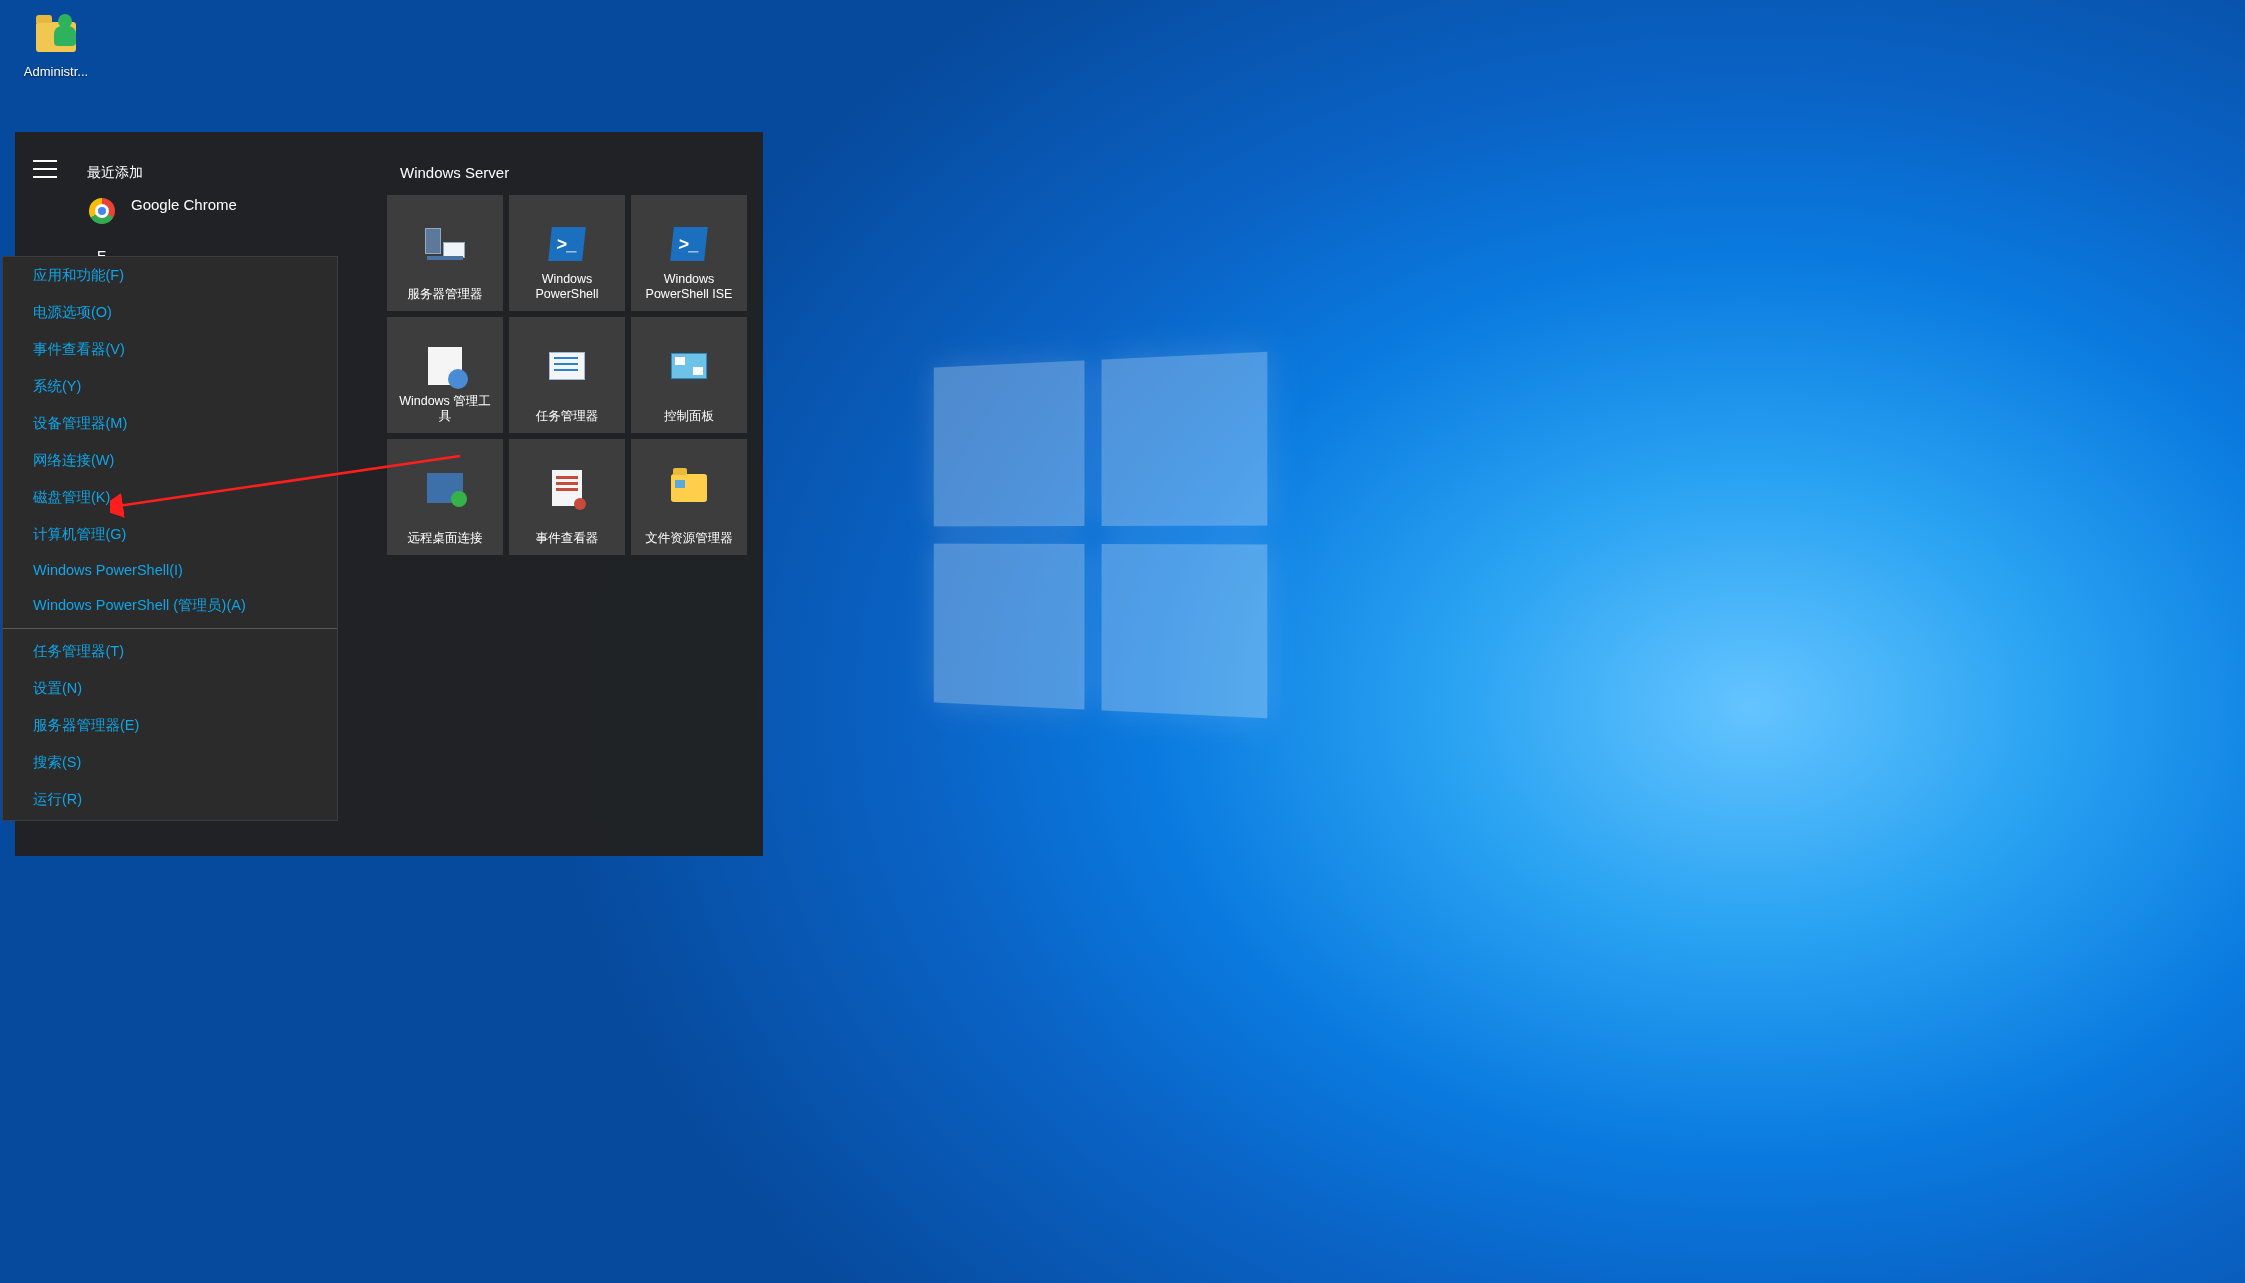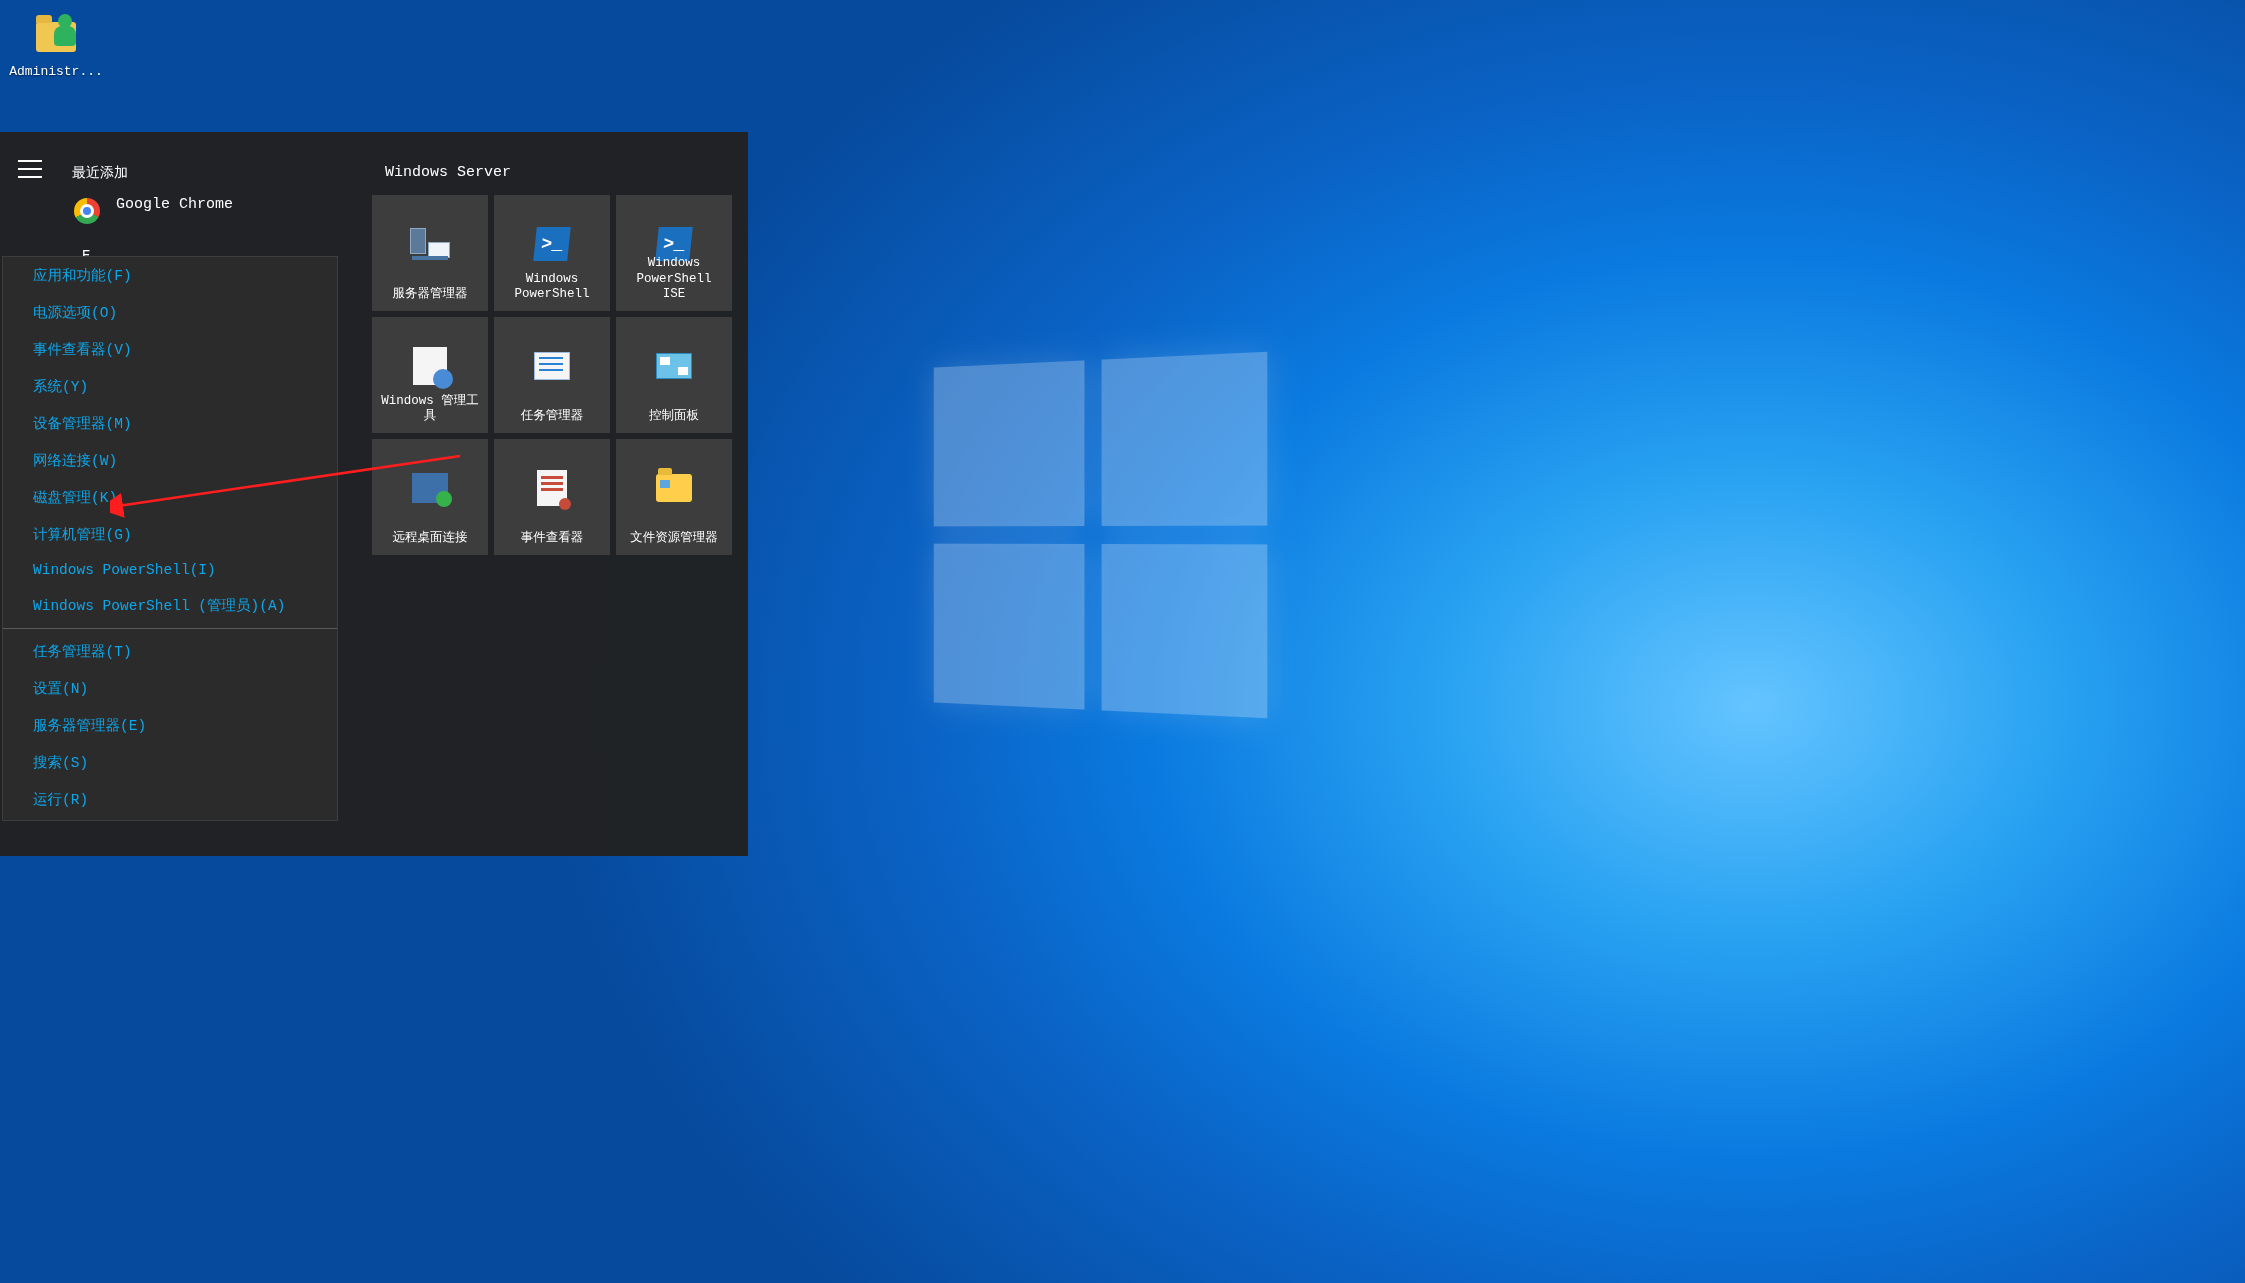--- a/index.html
+++ b/index.html
@@ -11,7 +11,6 @@
     position: absolute; inset: 0;
     background:
       radial-gradient(1200px 900px at 78% 55%, #64c4ff 0%, #2aa3f2 25%, #0a7ae0 50%, #0a62c4 70%, #064a9d 100%);
-    font-family: Liberation Mono, monospace;
   }
 
   

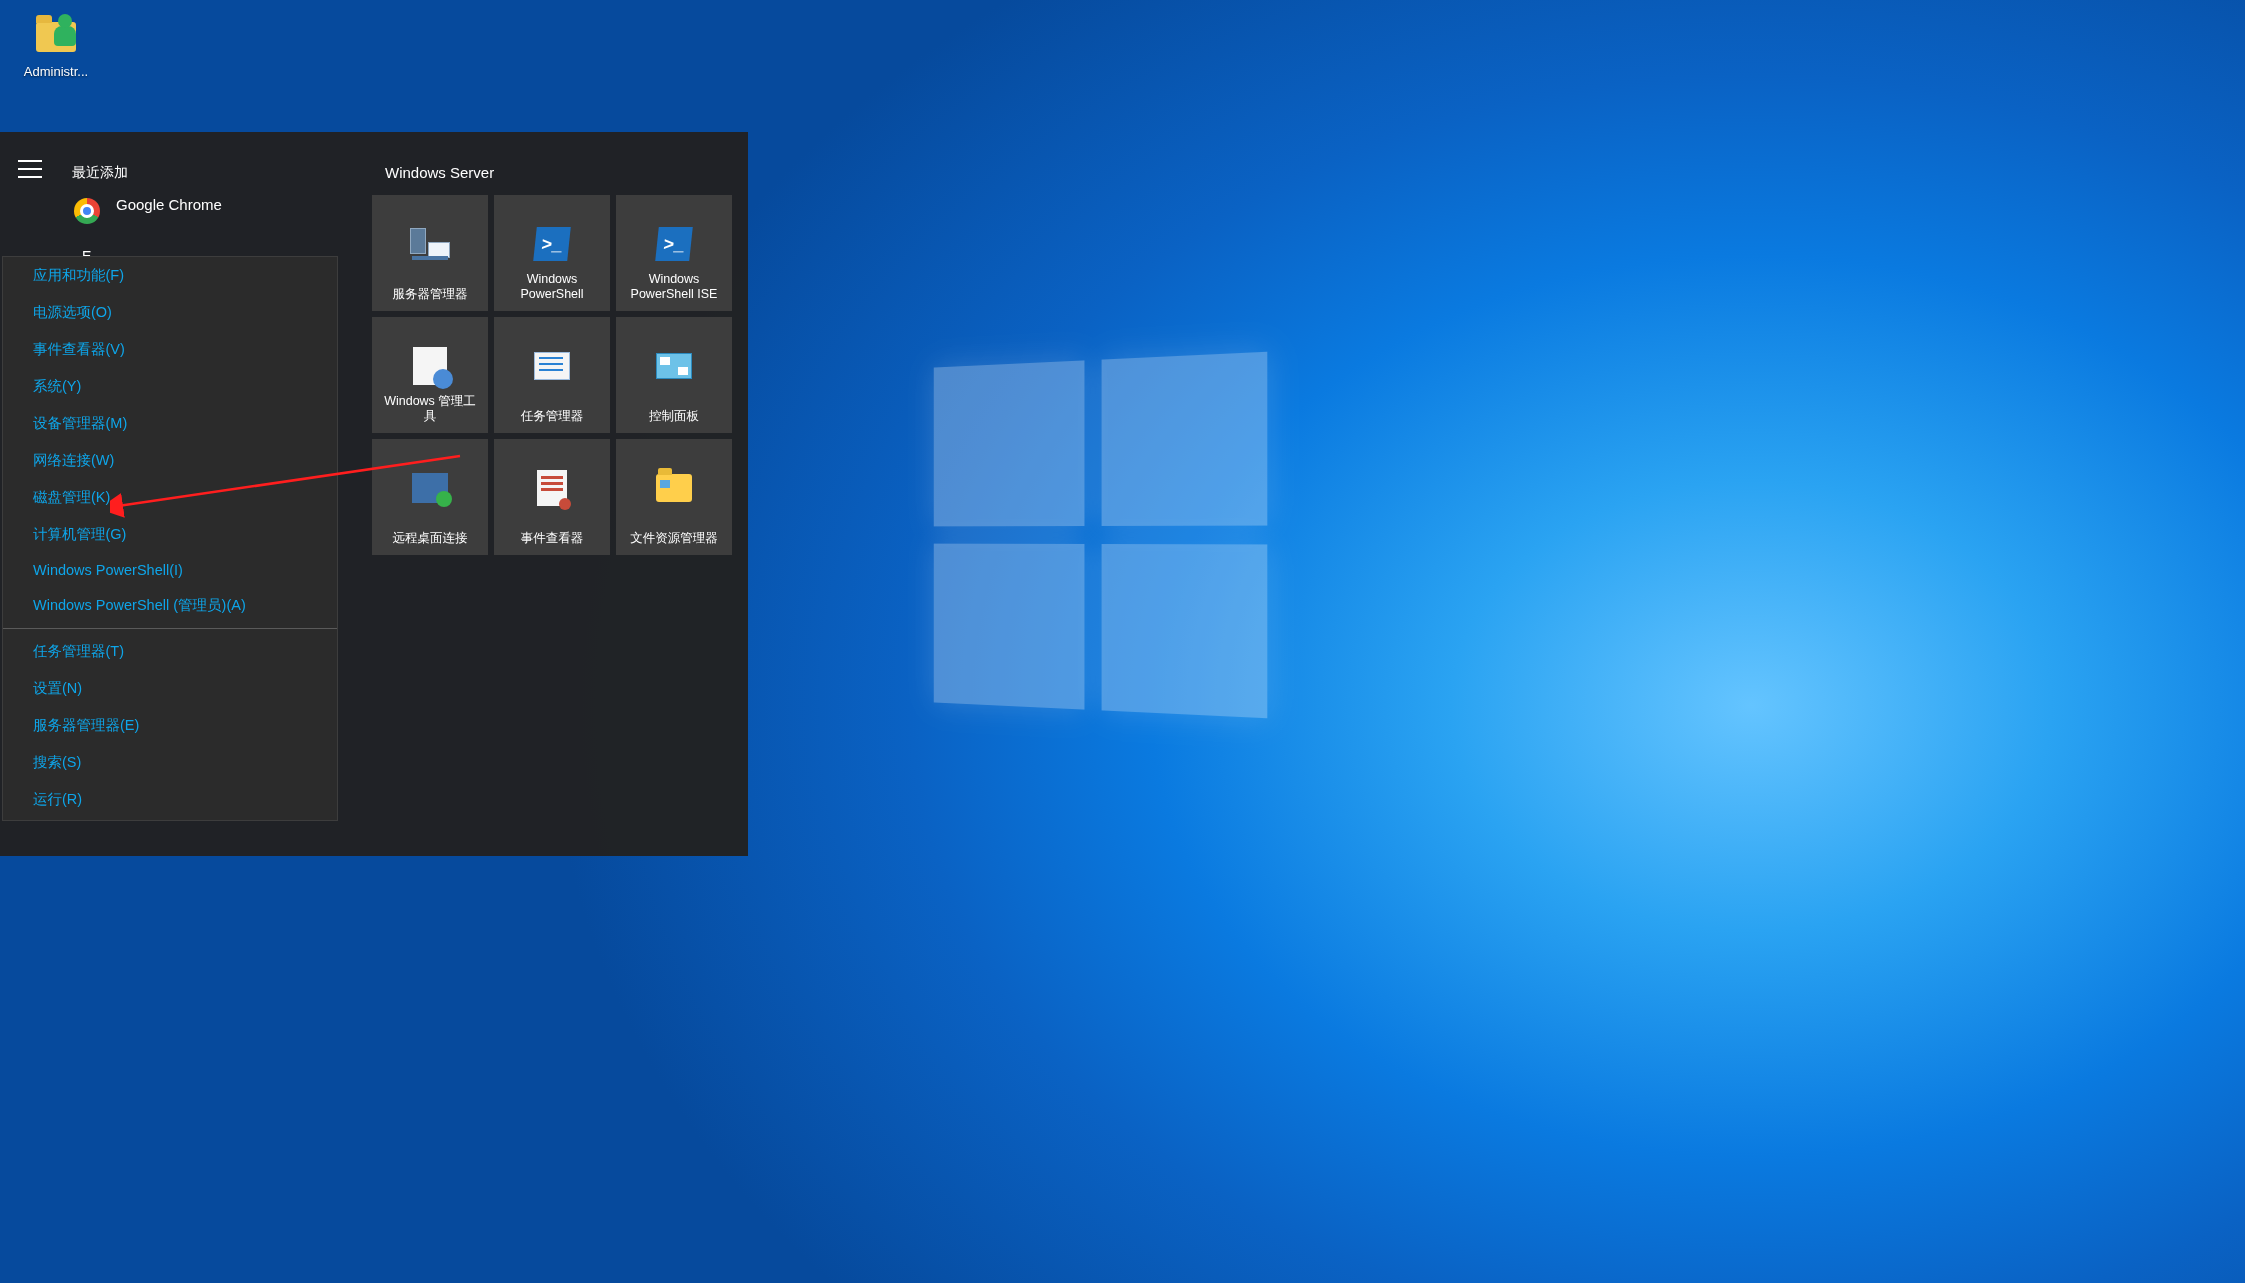--- a/index.html
+++ b/index.html
@@ -53,7 +53,7 @@
   
   .start-menu {
     position: absolute;
-    left: 0; top: 132px;
+    left: 15px; top: 132px;
     width: 748px;
     height: 724px;
     background: rgba(33,33,33,0.965);

